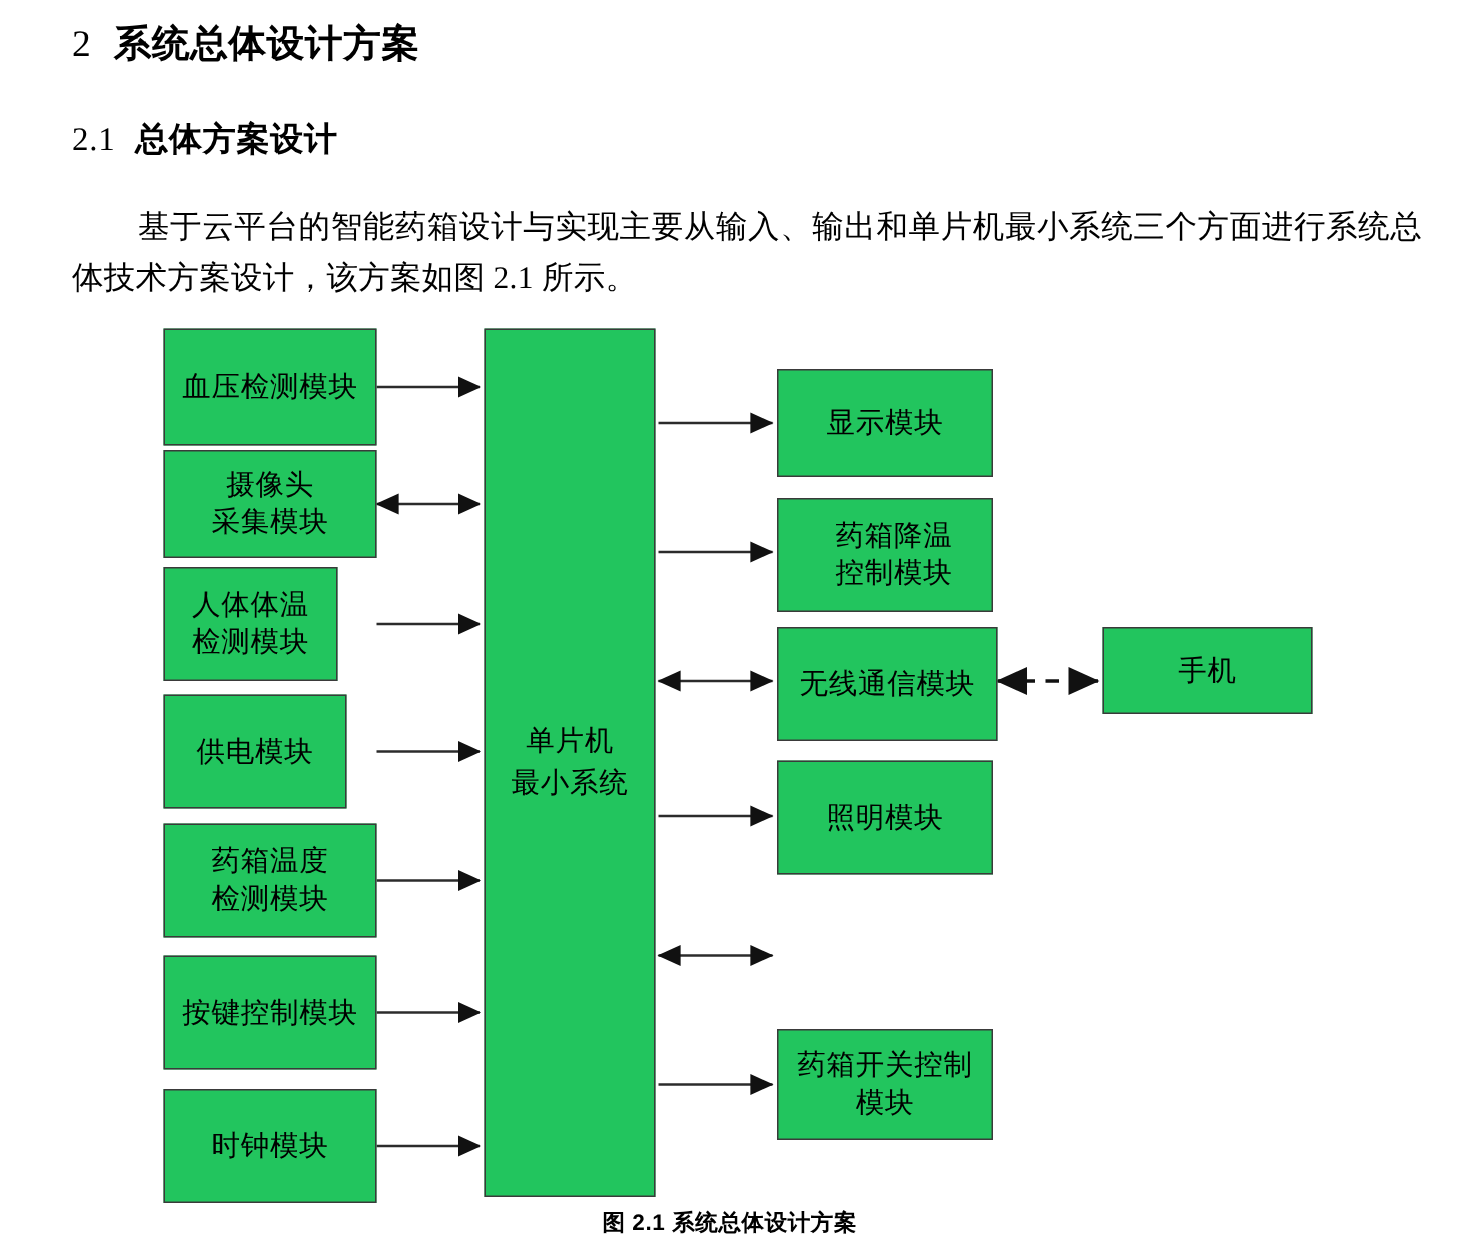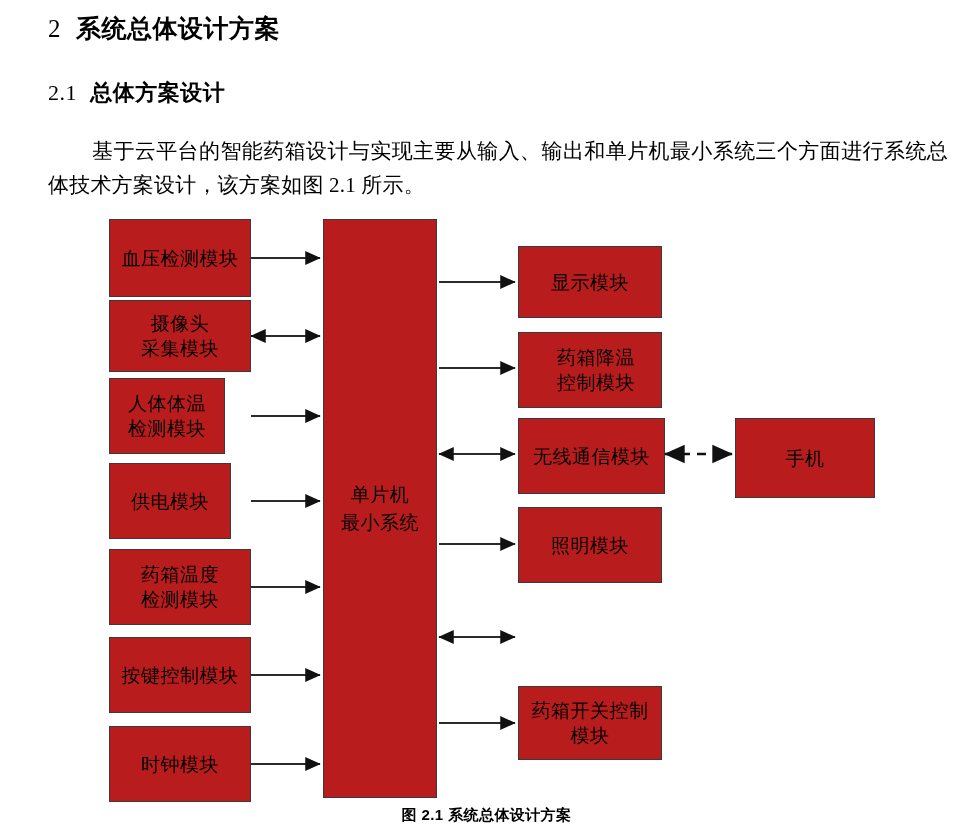--- a/index.html
+++ b/index.html
@@ -85,7 +85,7 @@
     position: absolute;
     box-sizing: border-box;
     border: 1.4px solid #3a3a3a;
-    background: #b91c1c;
+    background: #22c55e;
     display: flex;
     align-items: center;
     justify-content: center;

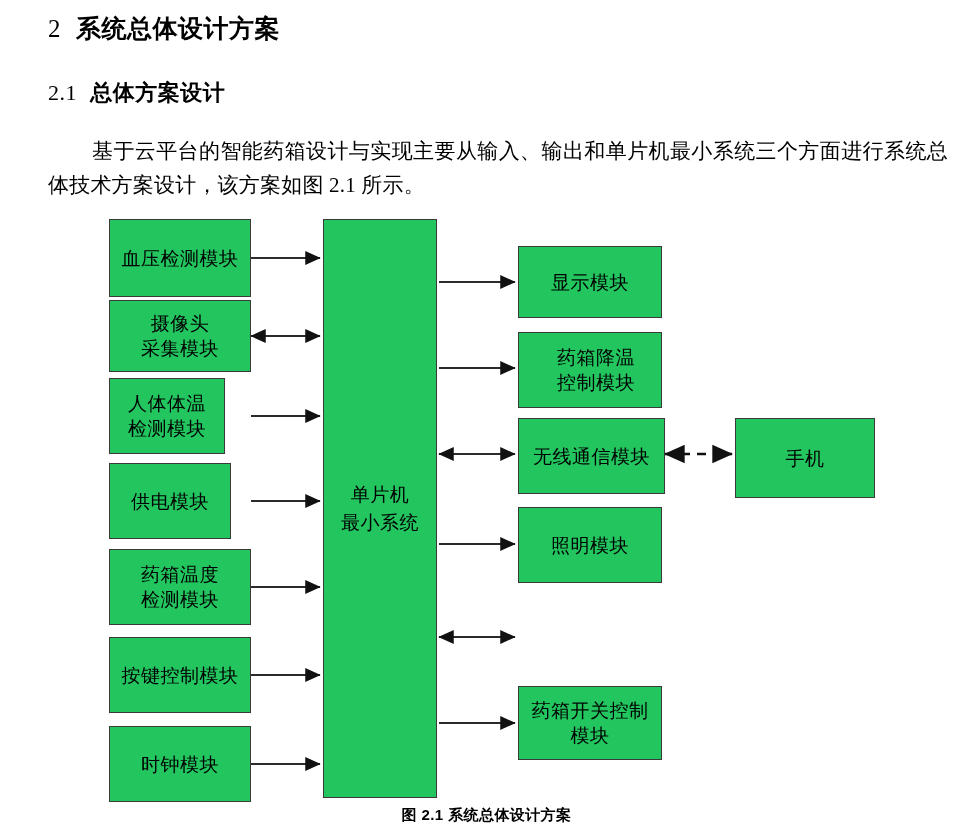--- a/index.html
+++ b/index.html
@@ -164,7 +164,7 @@
   <div class="node-box" style="left:518px; top:476px; width:144px; height:74px;">药箱开关控制
 模块</div>
 
-  <div class="node-box" style="left:735px; top:208px; width:140px; height:80px;">手机</div>
+  <div class="node-box" style="left:735px; top:208px; width:140px; height:58px;">手机</div>
 
 </div>
 

